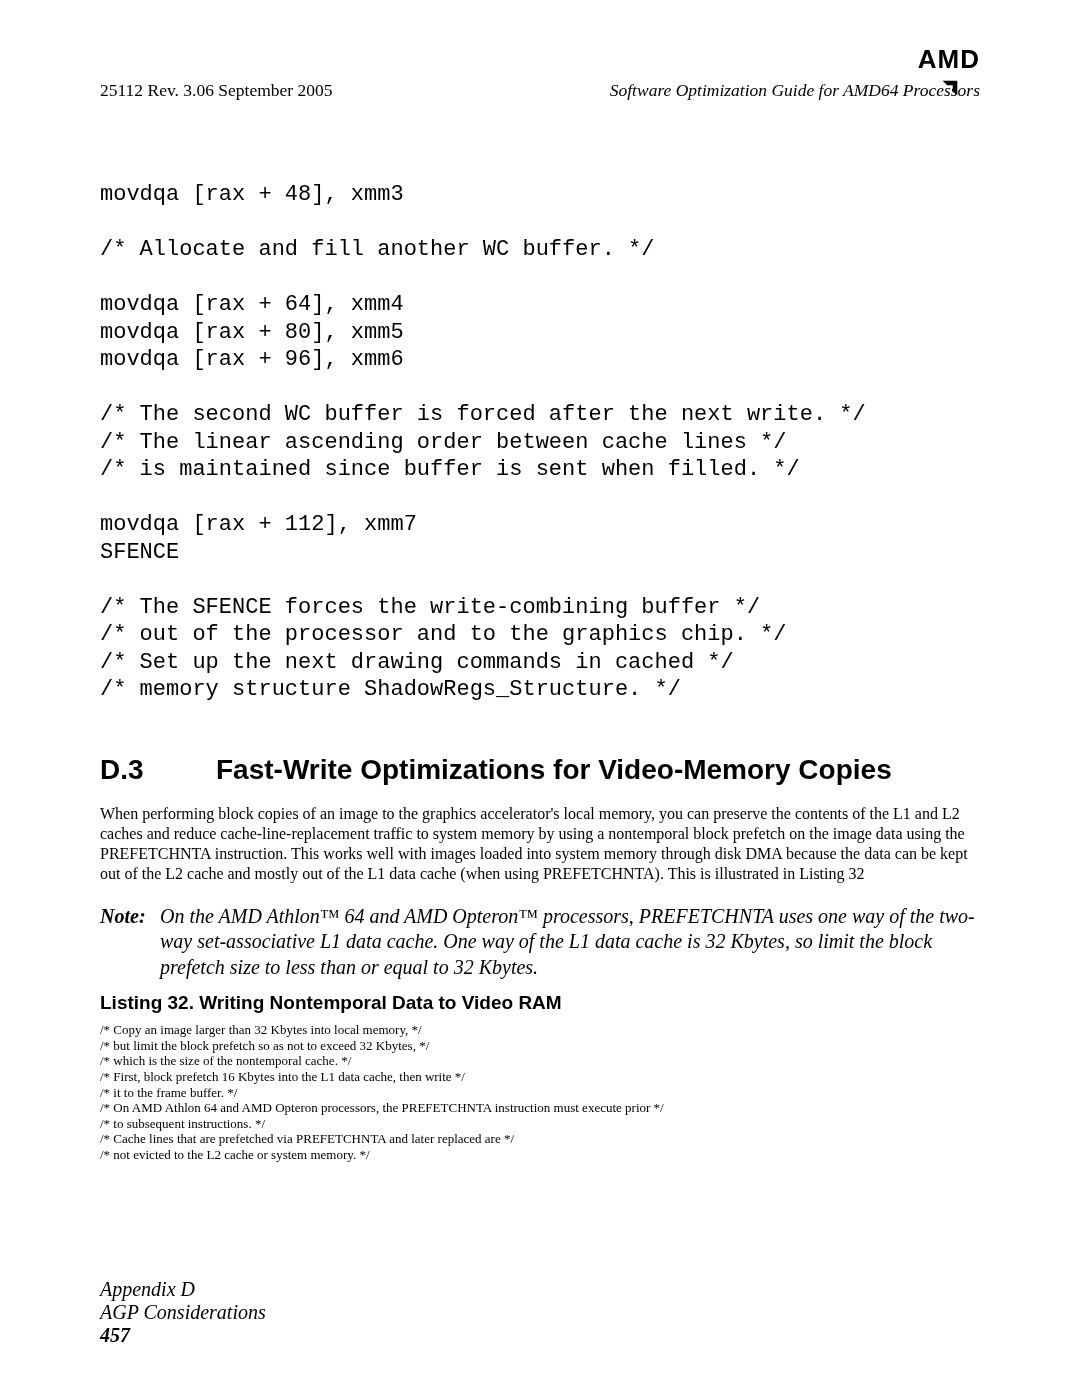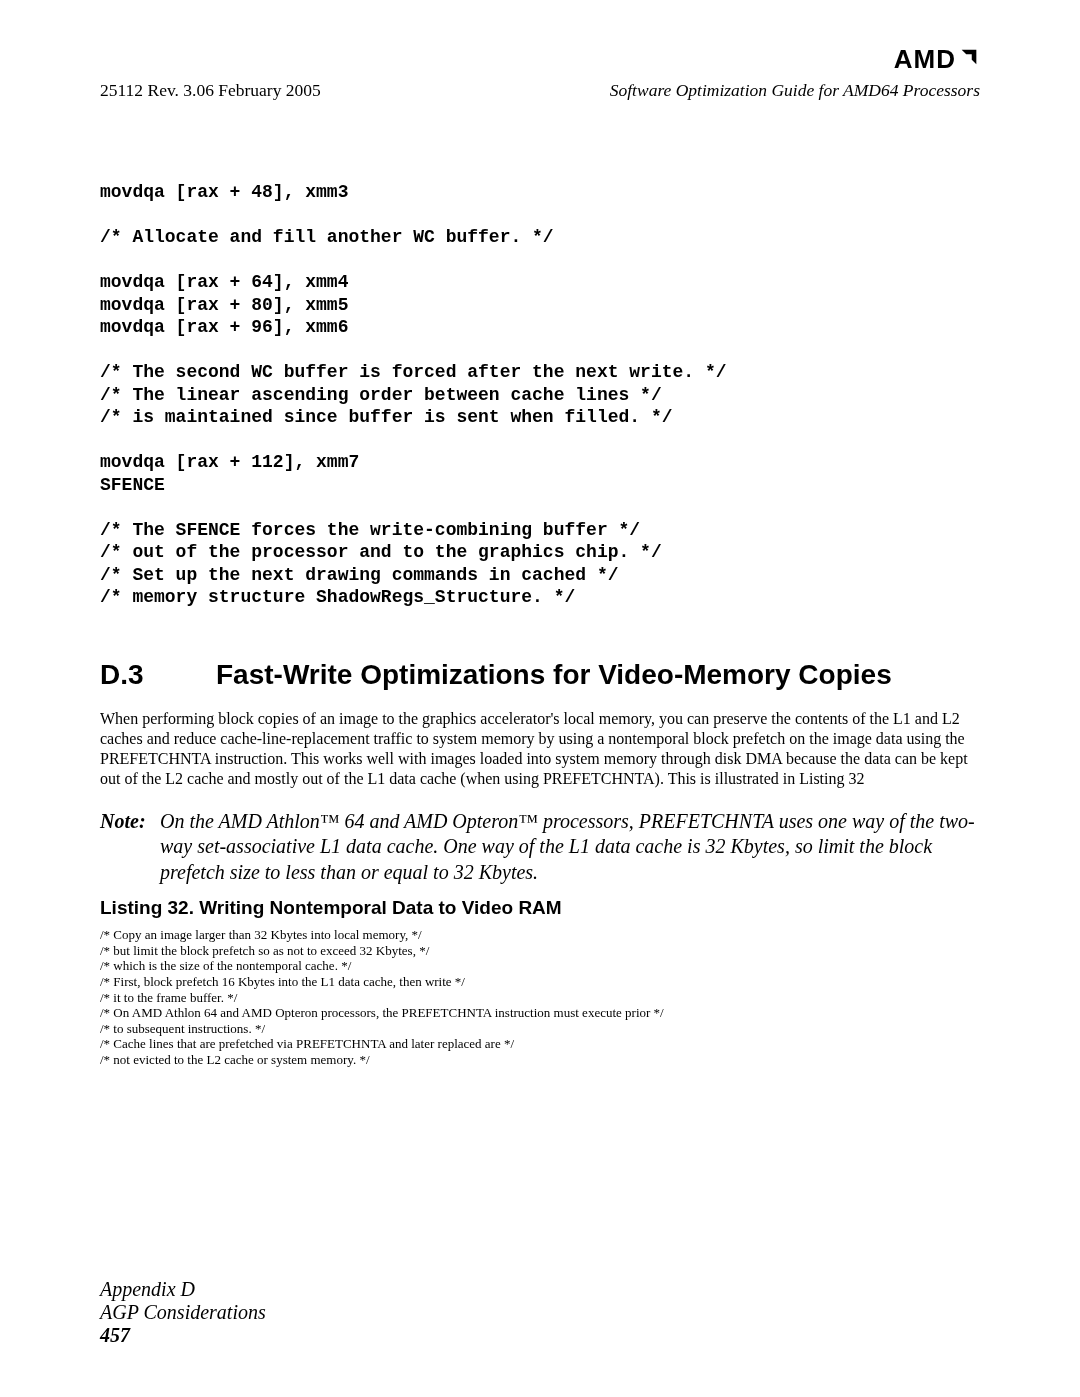--- a/index.html
+++ b/index.html
@@ -28,6 +28,7 @@
     letter-spacing: 1px;
     display: flex;
     align-items: center;
+    flex-direction: column;
   }
   .brand-arrow {
     display: inline-block;

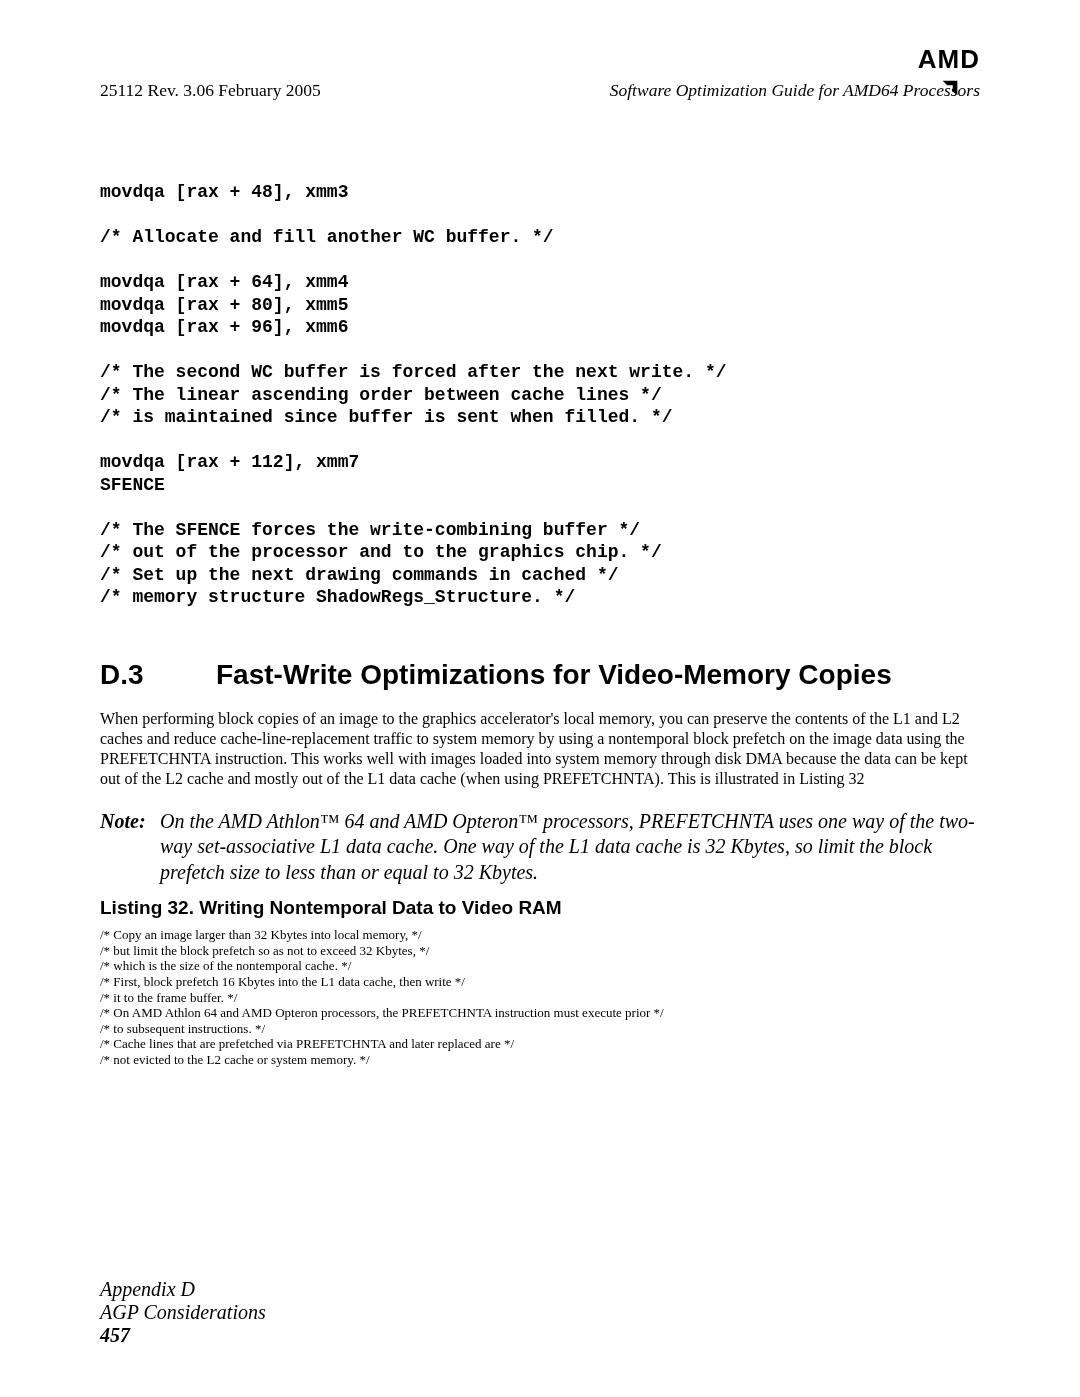--- a/index.html
+++ b/index.html
@@ -128,7 +128,7 @@
   </div>
 
   <div class="header-line">
-    <span class="header-left">25112   Rev. 3.06   February 2005</span>
+    <span class="header-left">25112   Rev. 3.06   September 2005</span>
     <span class="header-right">Software Optimization Guide for AMD64 Processors</span>
   </div>
 

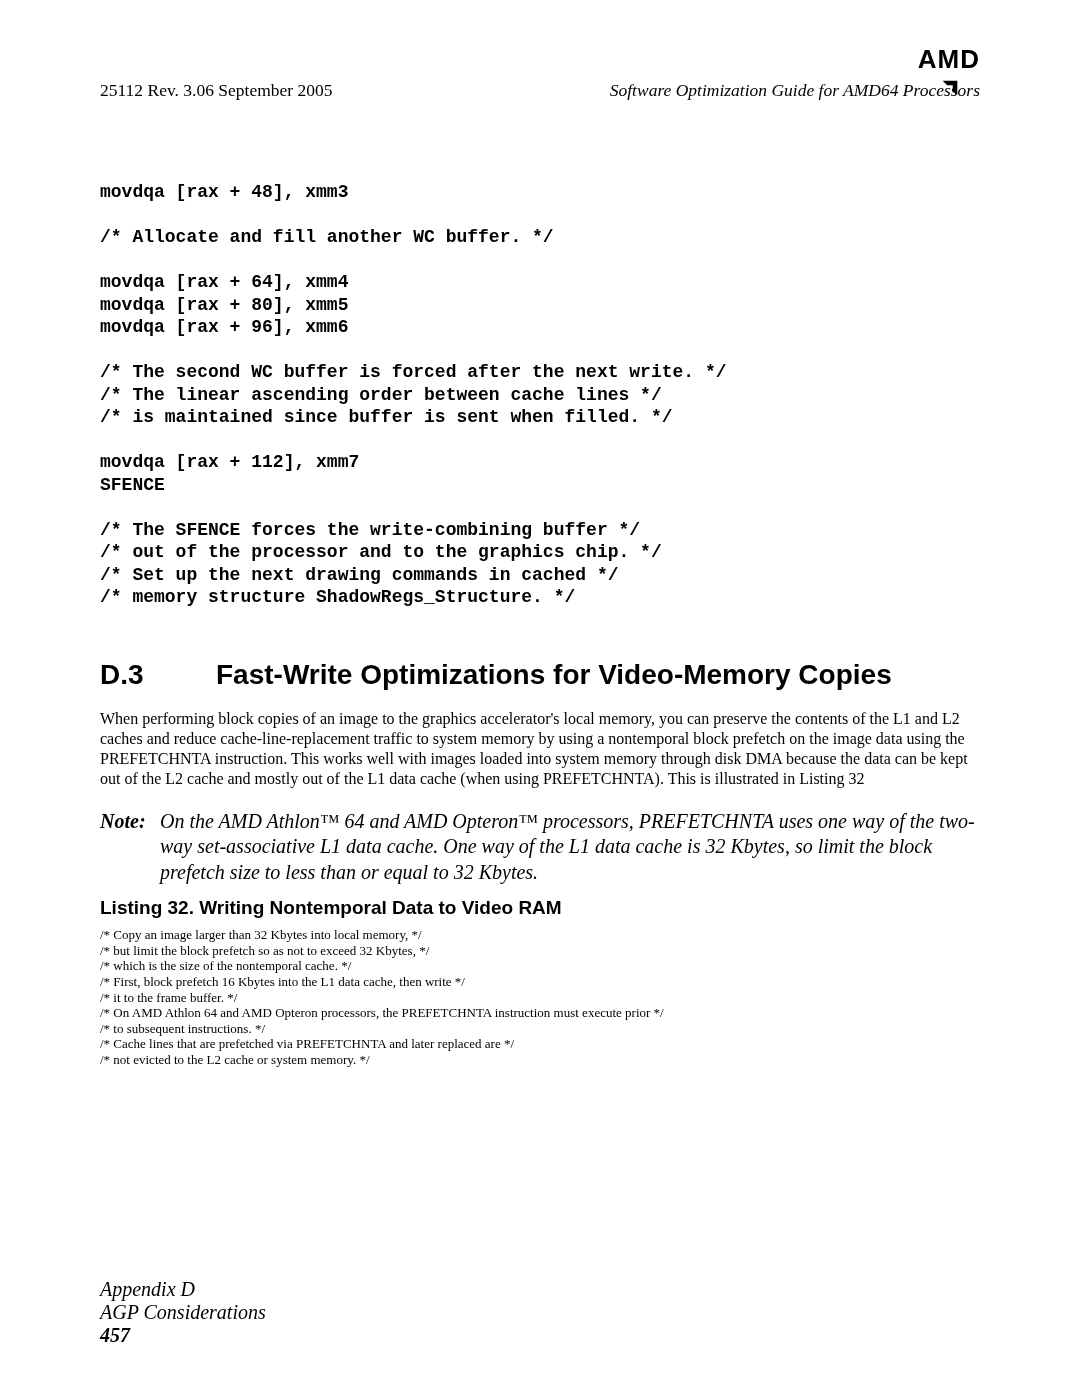--- a/index.html
+++ b/index.html
@@ -45,10 +45,9 @@
   .header-right { font-style: italic; }
   .code {
     font-family: "Courier New", Courier, monospace;
-    font-size: 18px;
+    font-size: 22px;
     line-height: 1.25;
     white-space: pre;
-    font-weight: bold;
   }
   h2.section {
     font-family: Arial, Helvetica, sans-serif;

